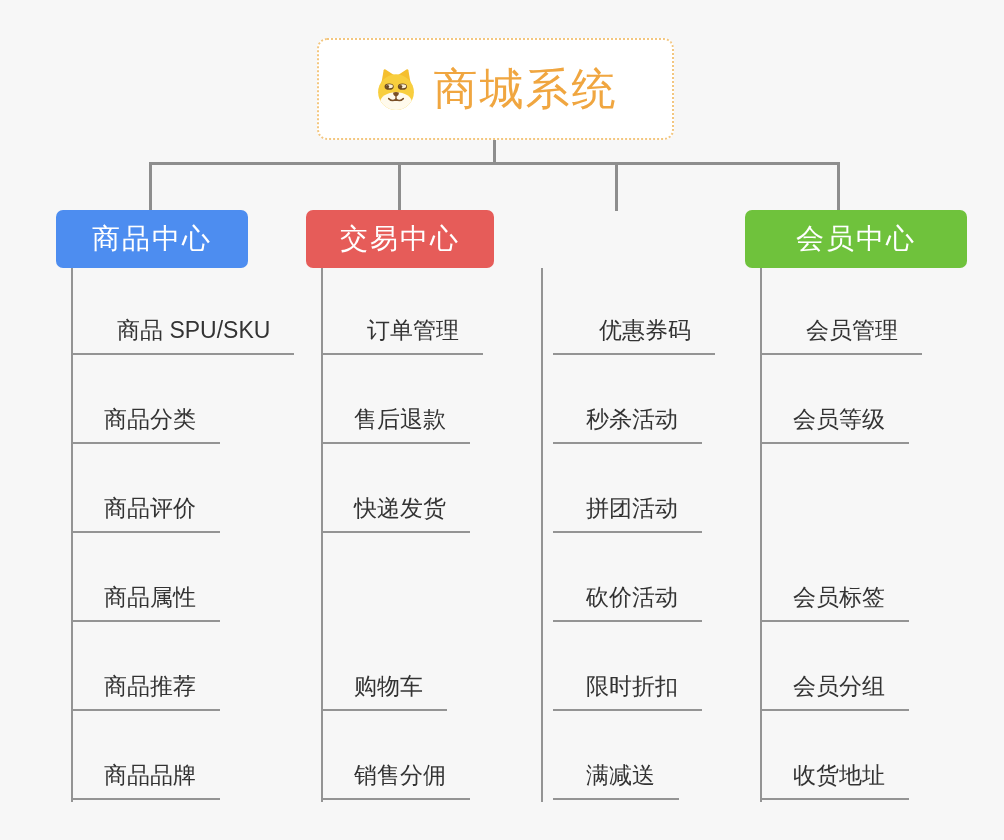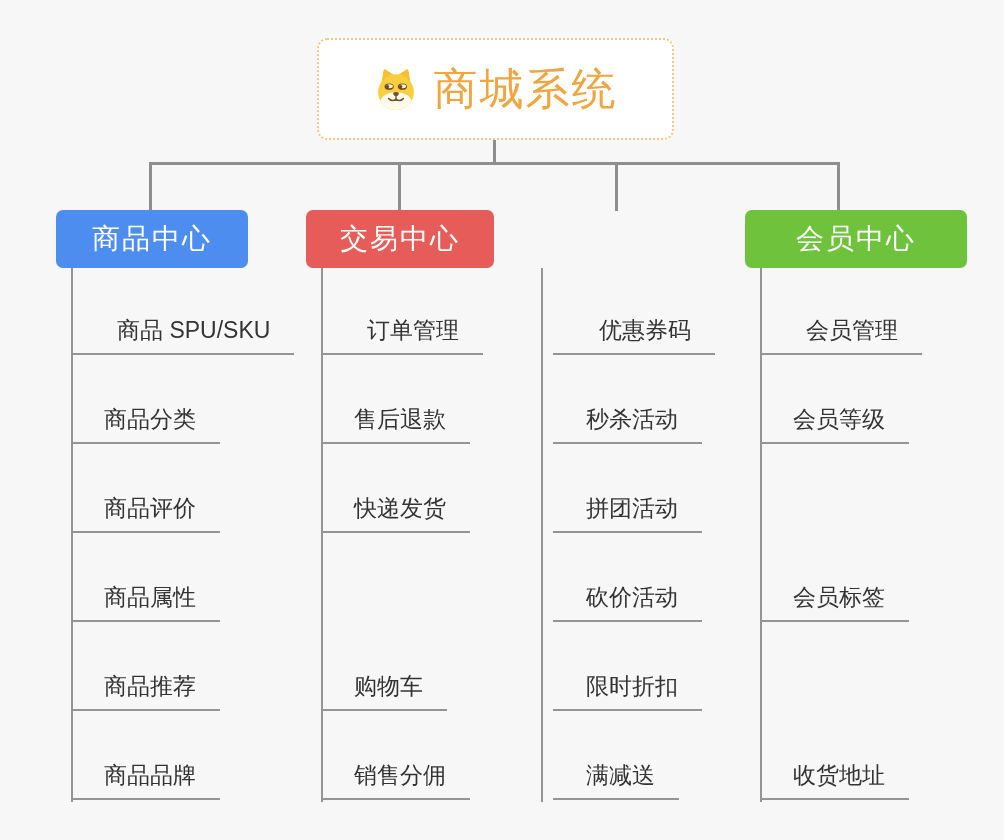--- a/index.html
+++ b/index.html
@@ -162,6 +162,7 @@
   <div class="leaf c3 r0">会员管理</div>
   <div class="leaf c3 r1">会员等级</div>
   <div class="leaf c3 r3">会员标签</div>
+  <div class="leaf c3 r4">会员分组</div>
   <div class="leaf c3 r5">收货地址</div>
 
 </div>

